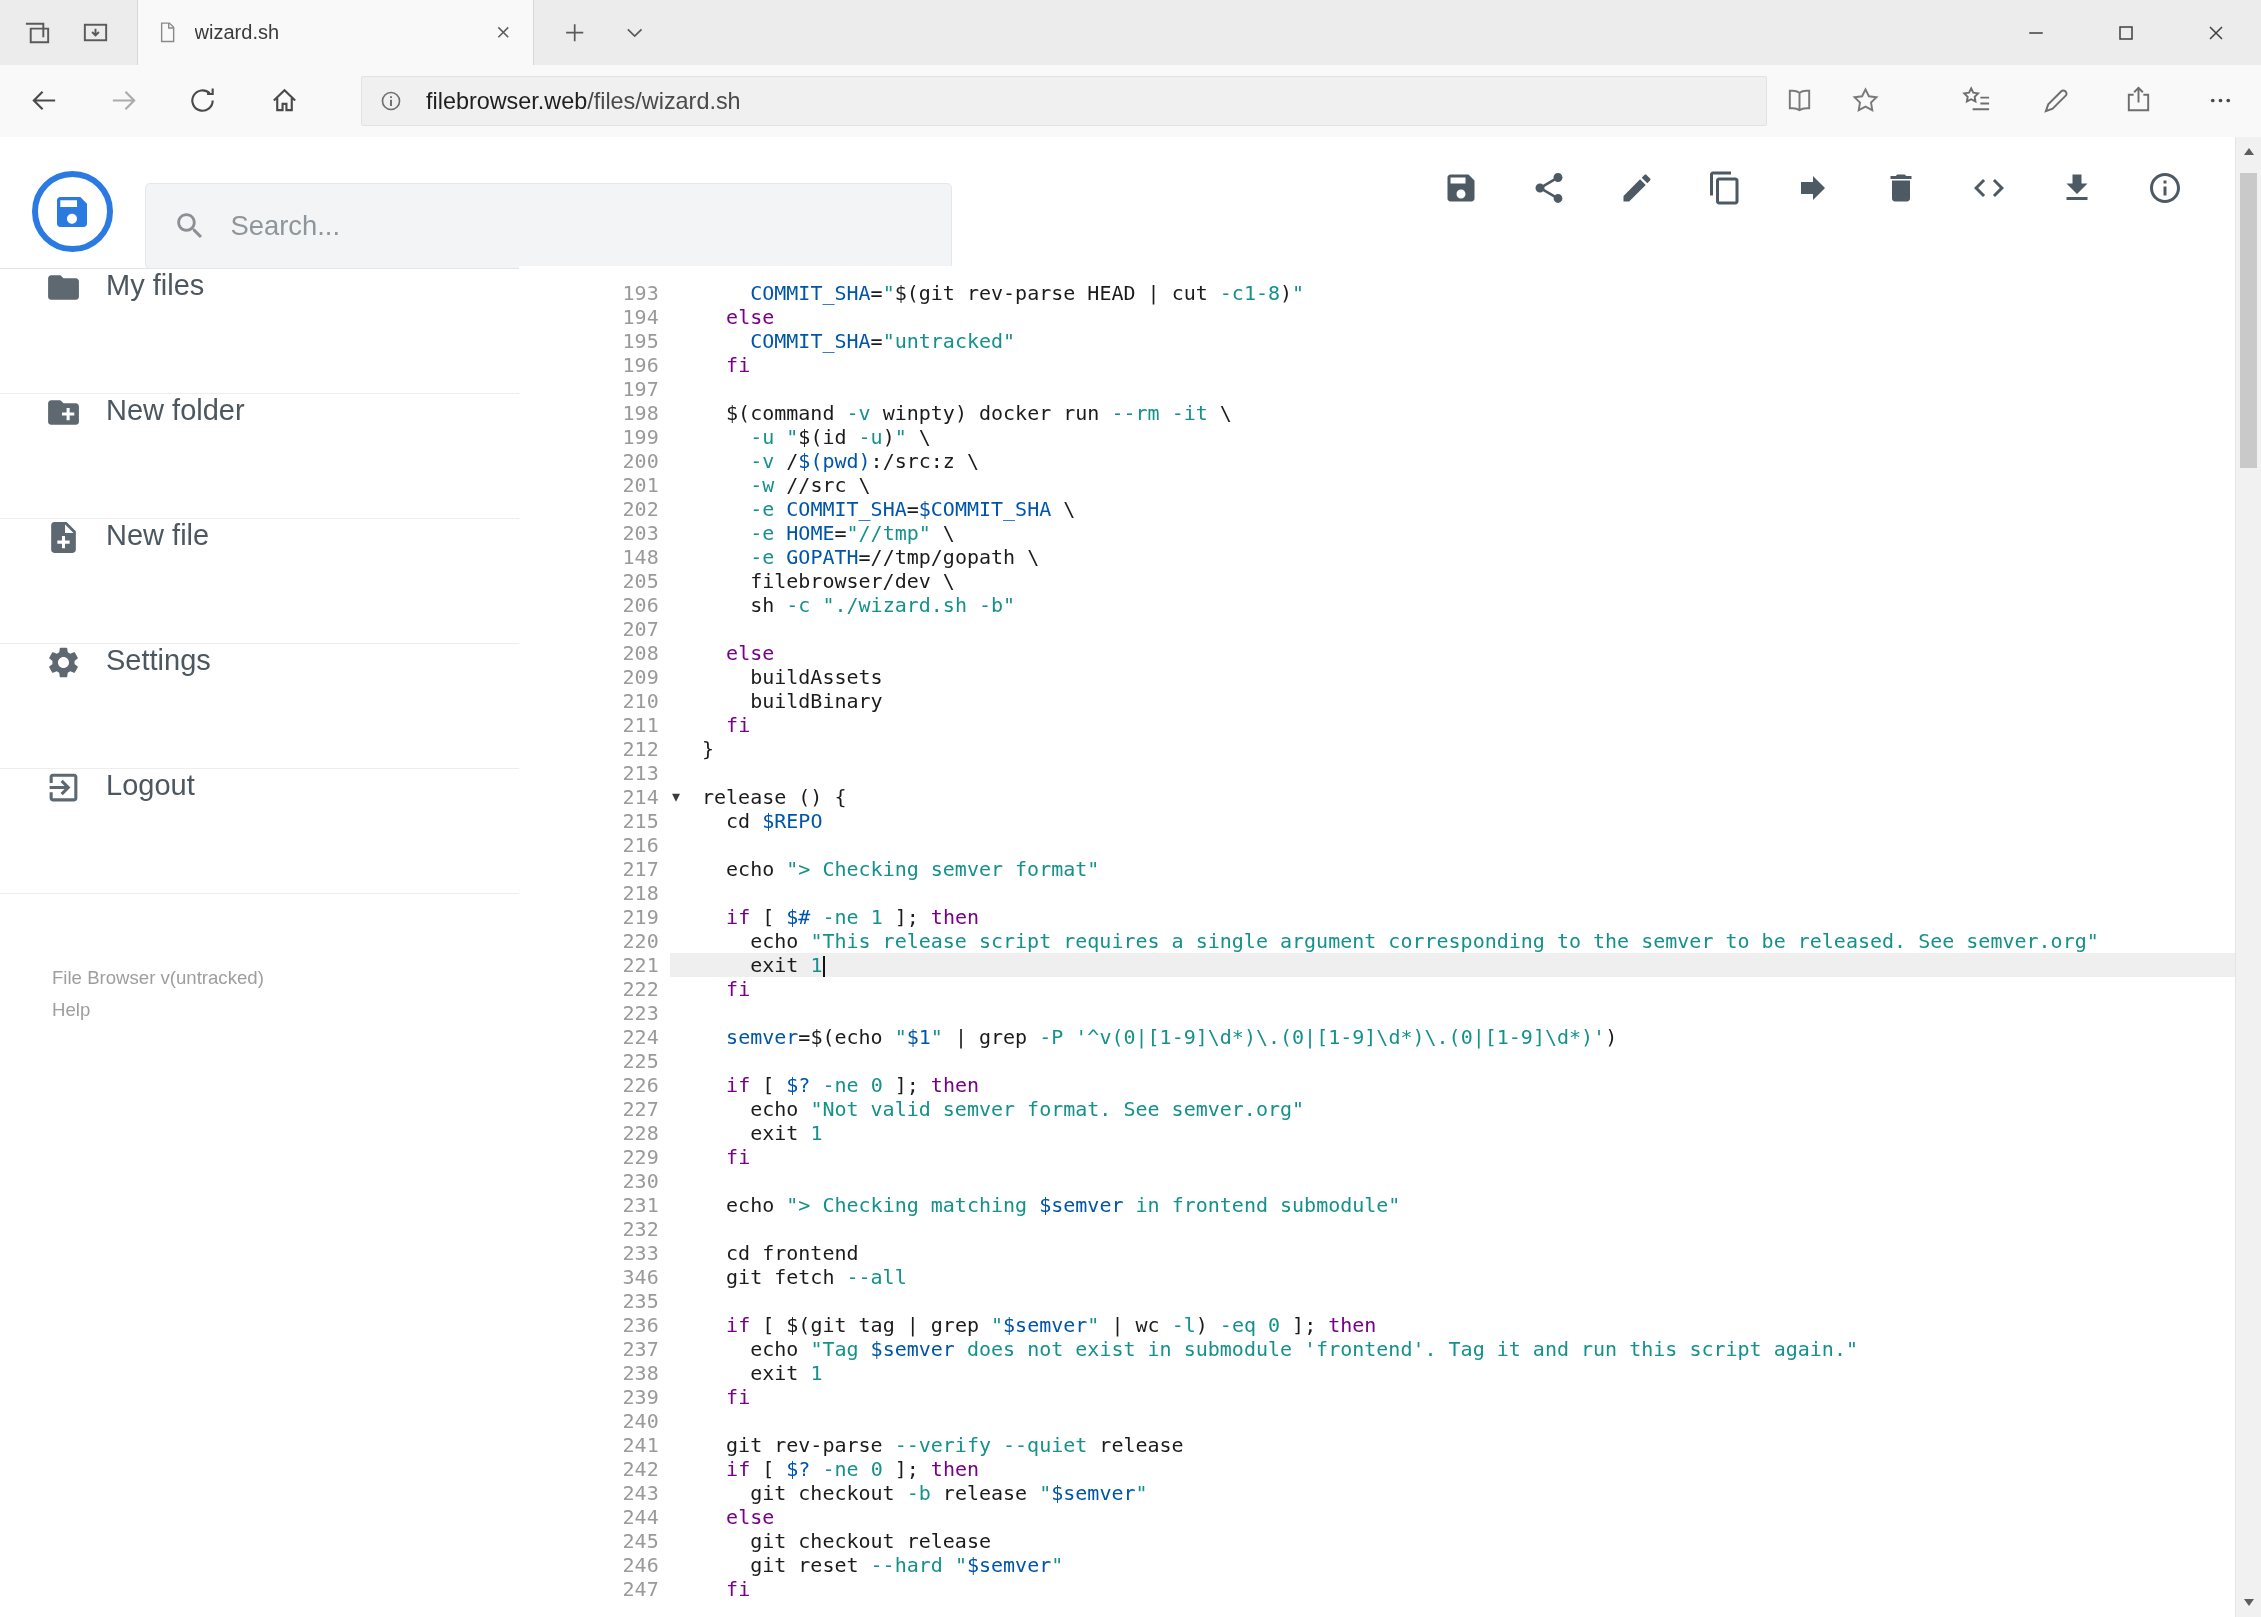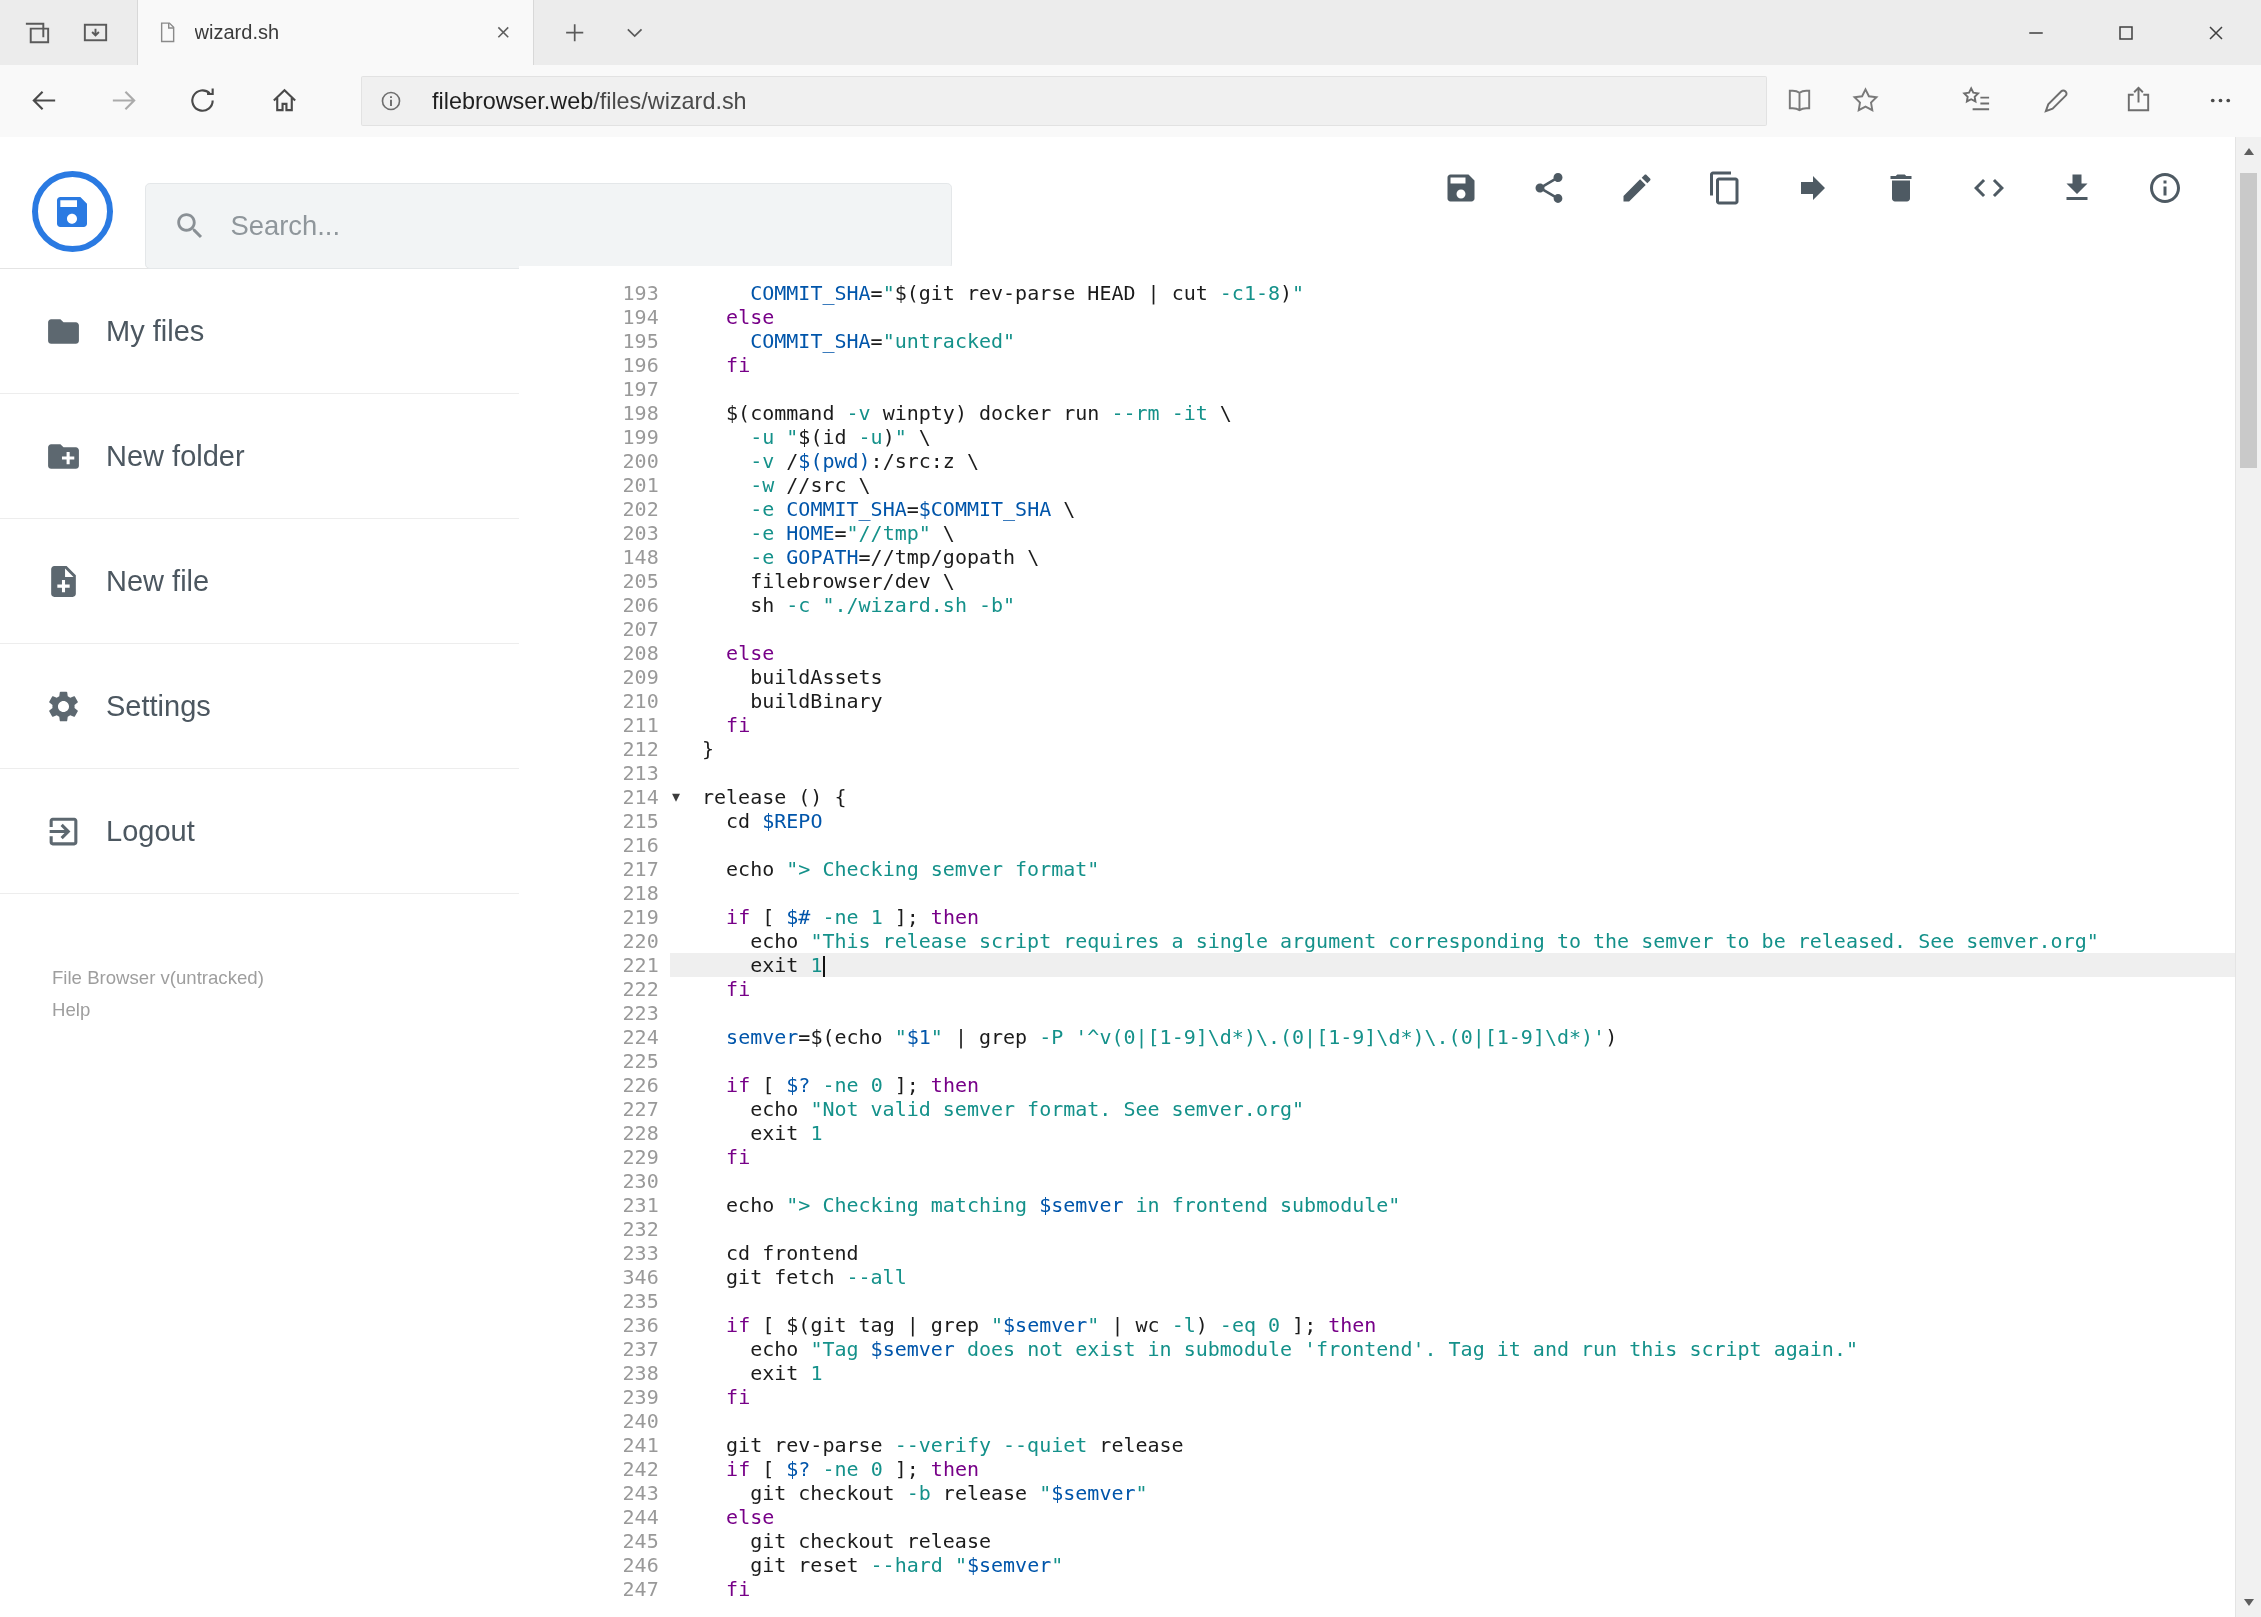--- a/index.html
+++ b/index.html
@@ -32,7 +32,7 @@
   .url-box{position:absolute;left:361px;top:11.3px;width:1406px;height:50px;background:#f0f0f0;
            border:0.8px solid #e2e2e2;border-radius:1.6px;box-sizing:border-box;display:flex;align-items:center;}
   .url-box svg{width:26px;height:26px;margin-left:16px;flex:0 0 auto;}
-  .url-text{margin-left:28px;font-size:23.4px;color:#1f1f1f;white-space:nowrap;}
+  .url-text{margin-left:22px;font-size:23.4px;color:#1f1f1f;white-space:nowrap;}
   .url-path{color:#4a4a4a;}
   .nb-read{left:1773px;} .nb-star{left:1839px;} .nb-hub{left:1950px;} .nb-pen{left:2030px;}
   .nb-share{left:2112px;} .nb-more{left:2194px;}

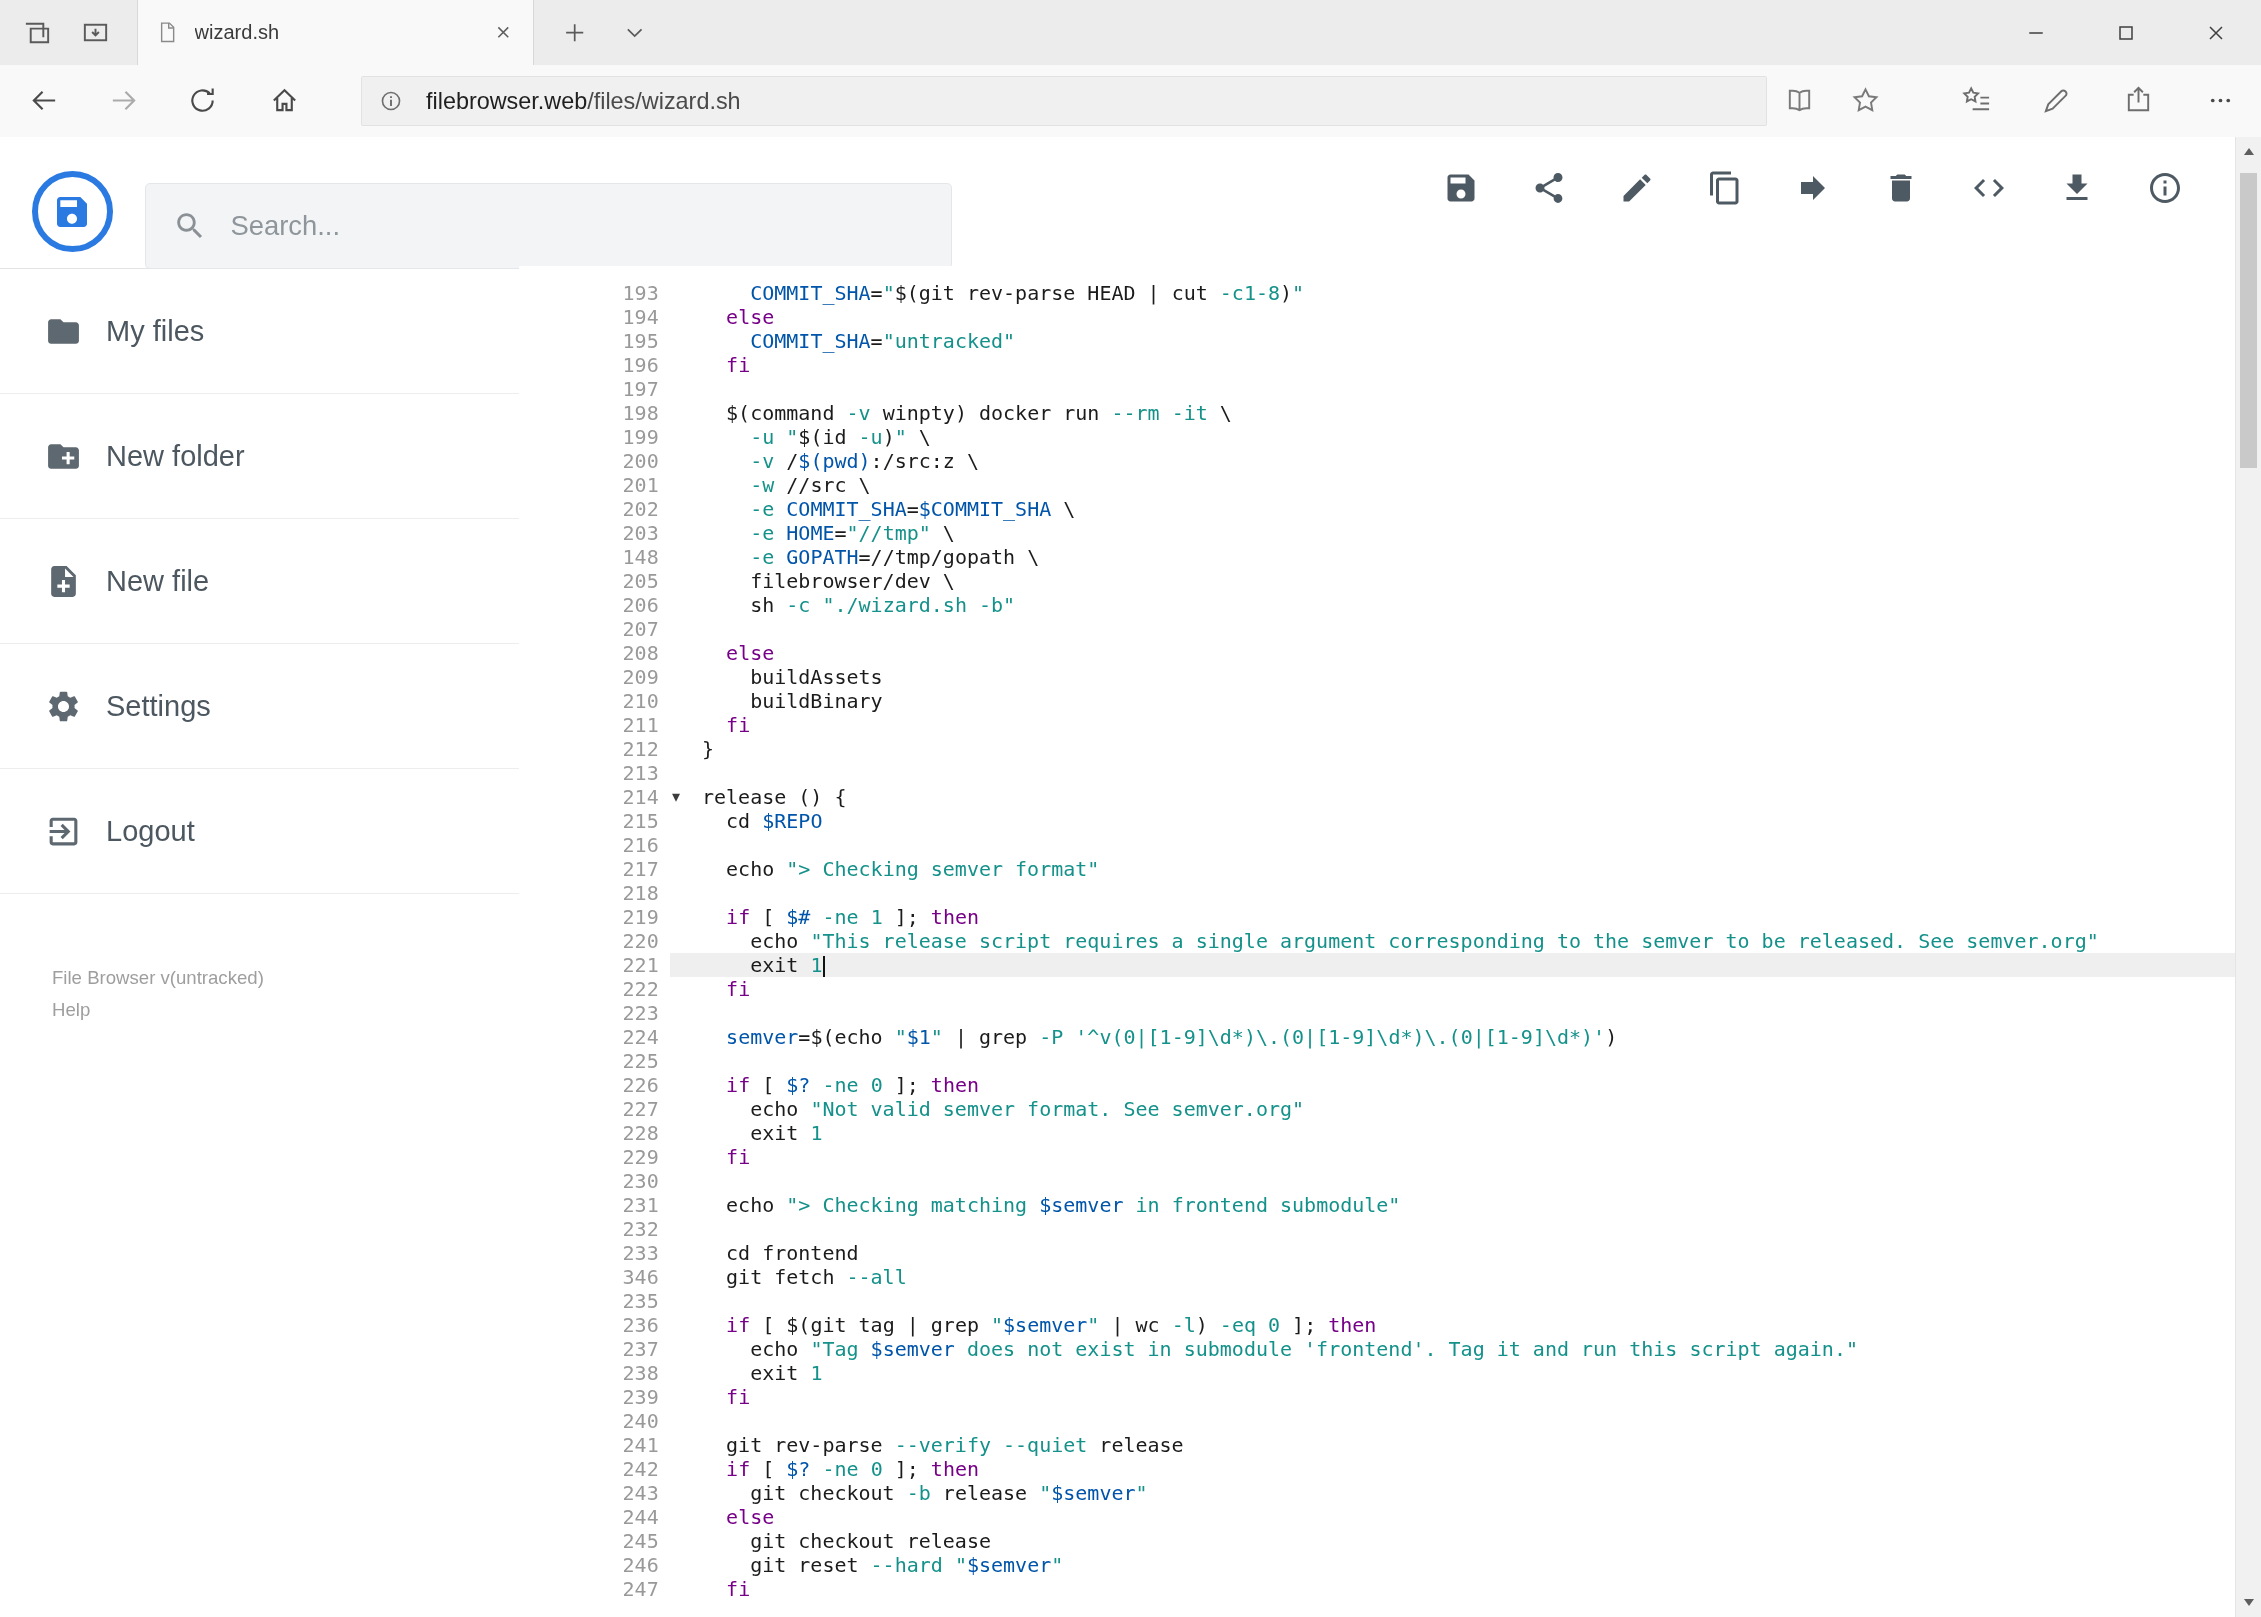--- a/index.html
+++ b/index.html
@@ -55,7 +55,7 @@
 
   
   .sidebar{position:absolute;left:0;top:269px;width:519px;height:1348px;background:#fff;}
-  .sb-item{height:124px;display:flex;align-items:center;border-bottom:0.8px solid #ededed;}
+  .sb-item{height:124px;display:flex;border-bottom:0.8px solid #ededed;}
   .sb-item svg{width:37px;height:37px;margin-left:45px;fill:#5d6870;flex:0 0 auto;}
   .sb-label{margin-left:24px;font-size:29px;color:#4c5760;}
   .sb-footer{margin-top:68px;margin-left:52px;font-size:18.6px;color:#9e9e9e;line-height:32px;}

